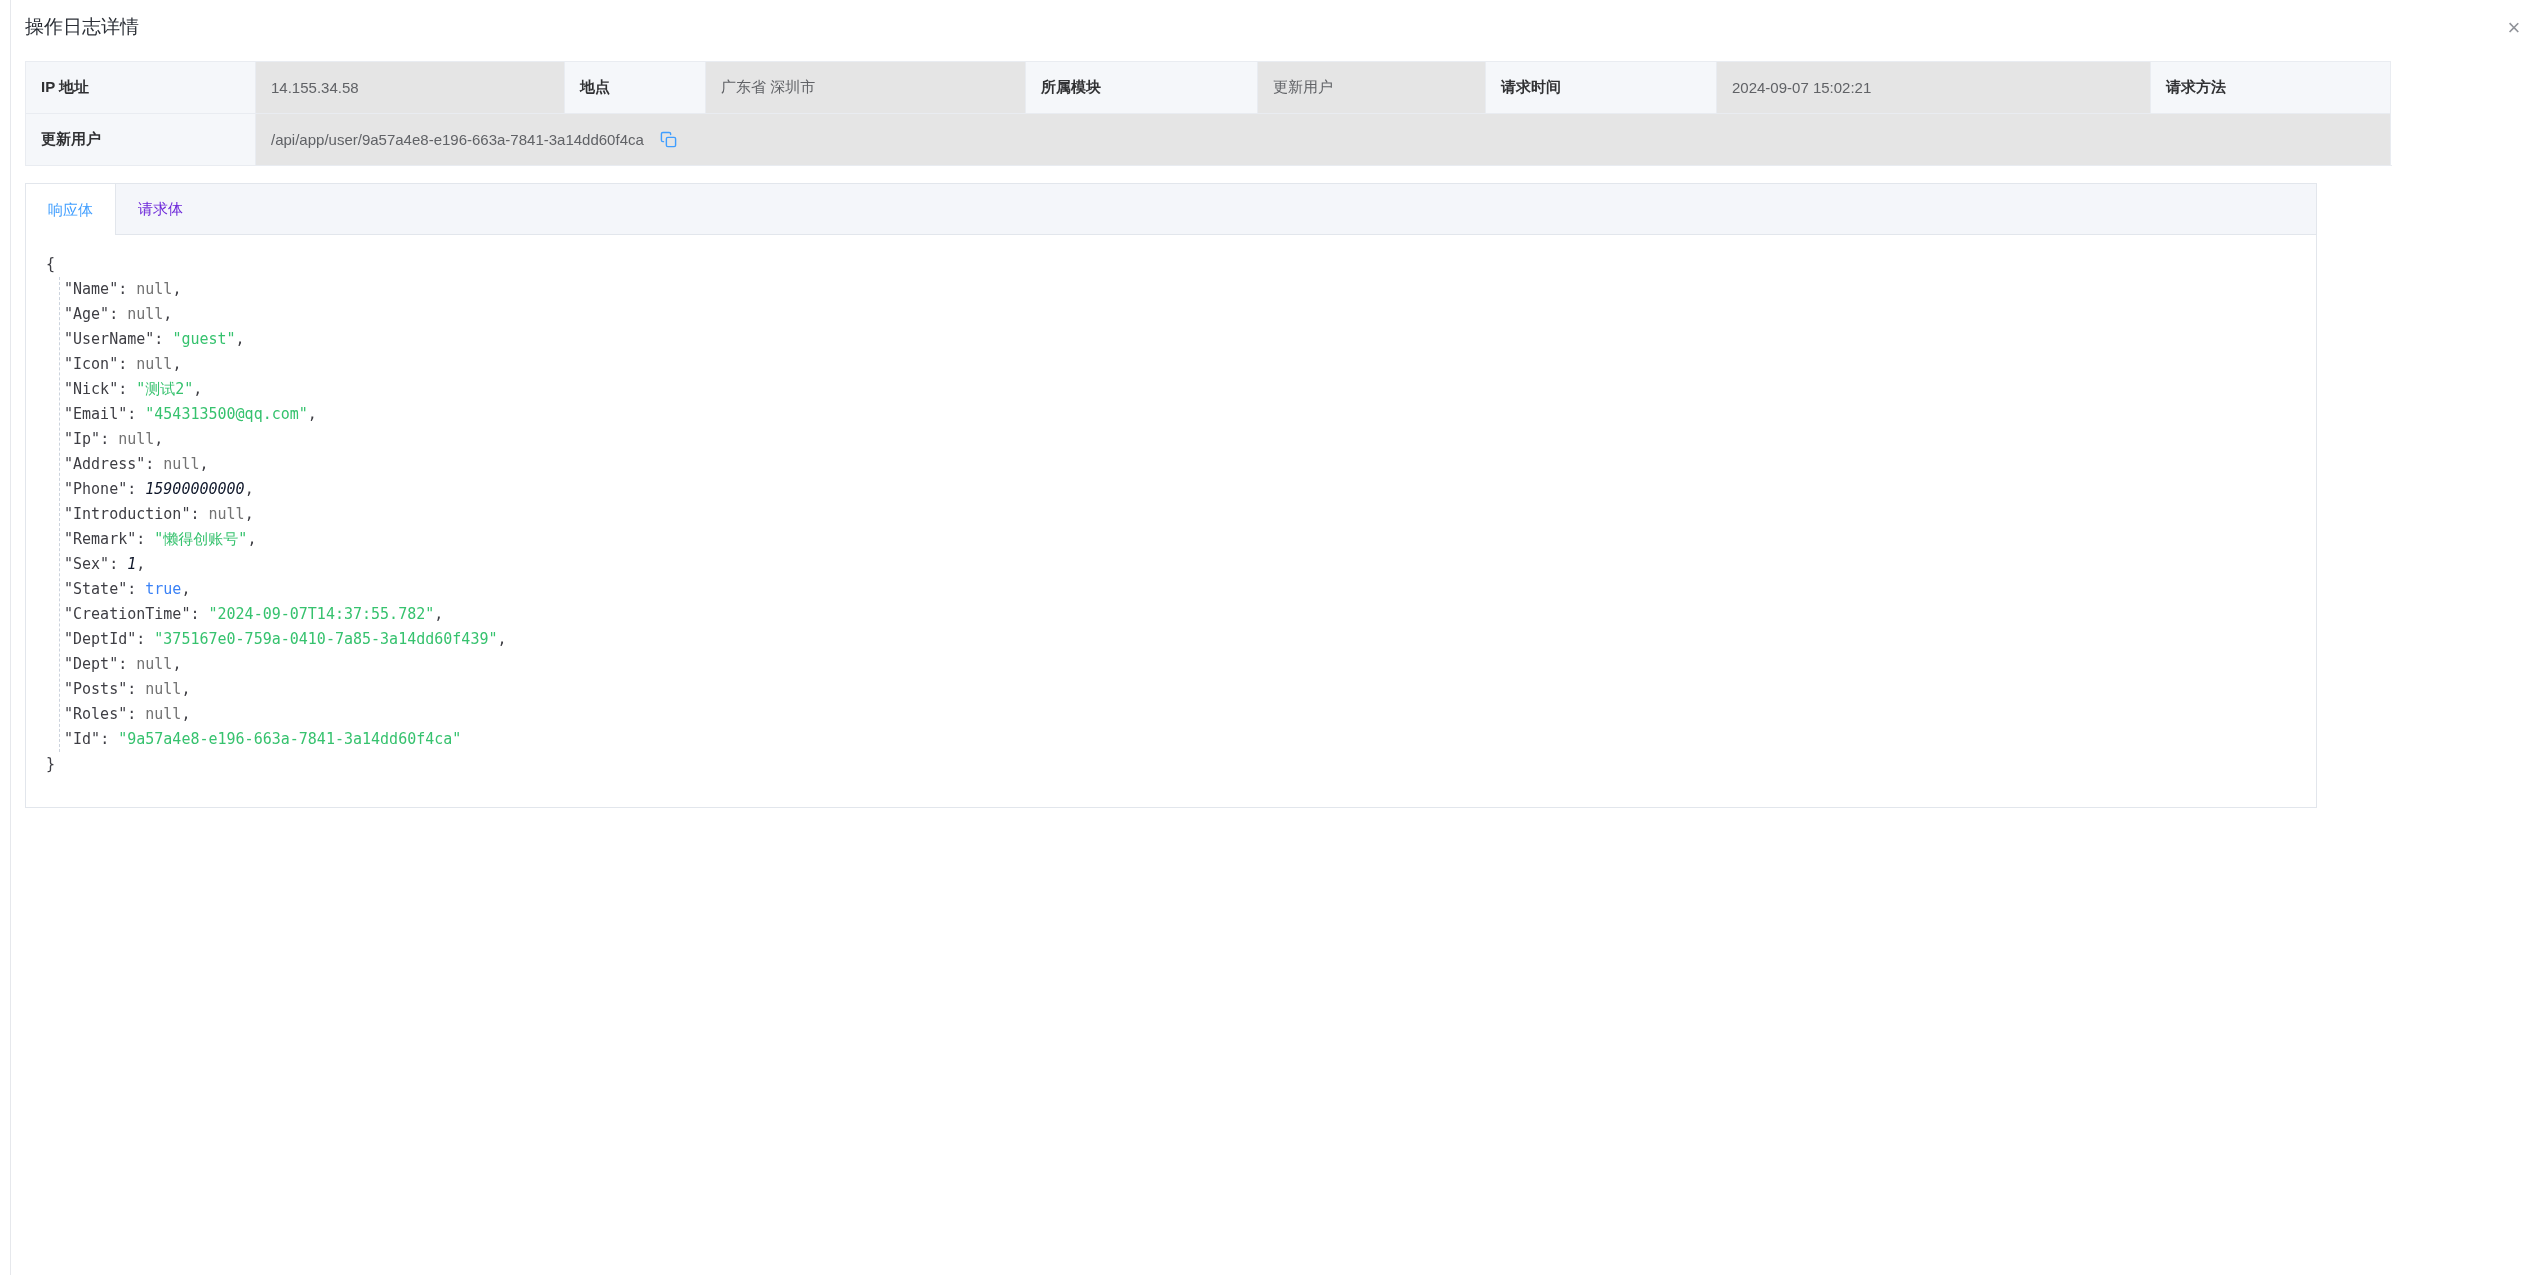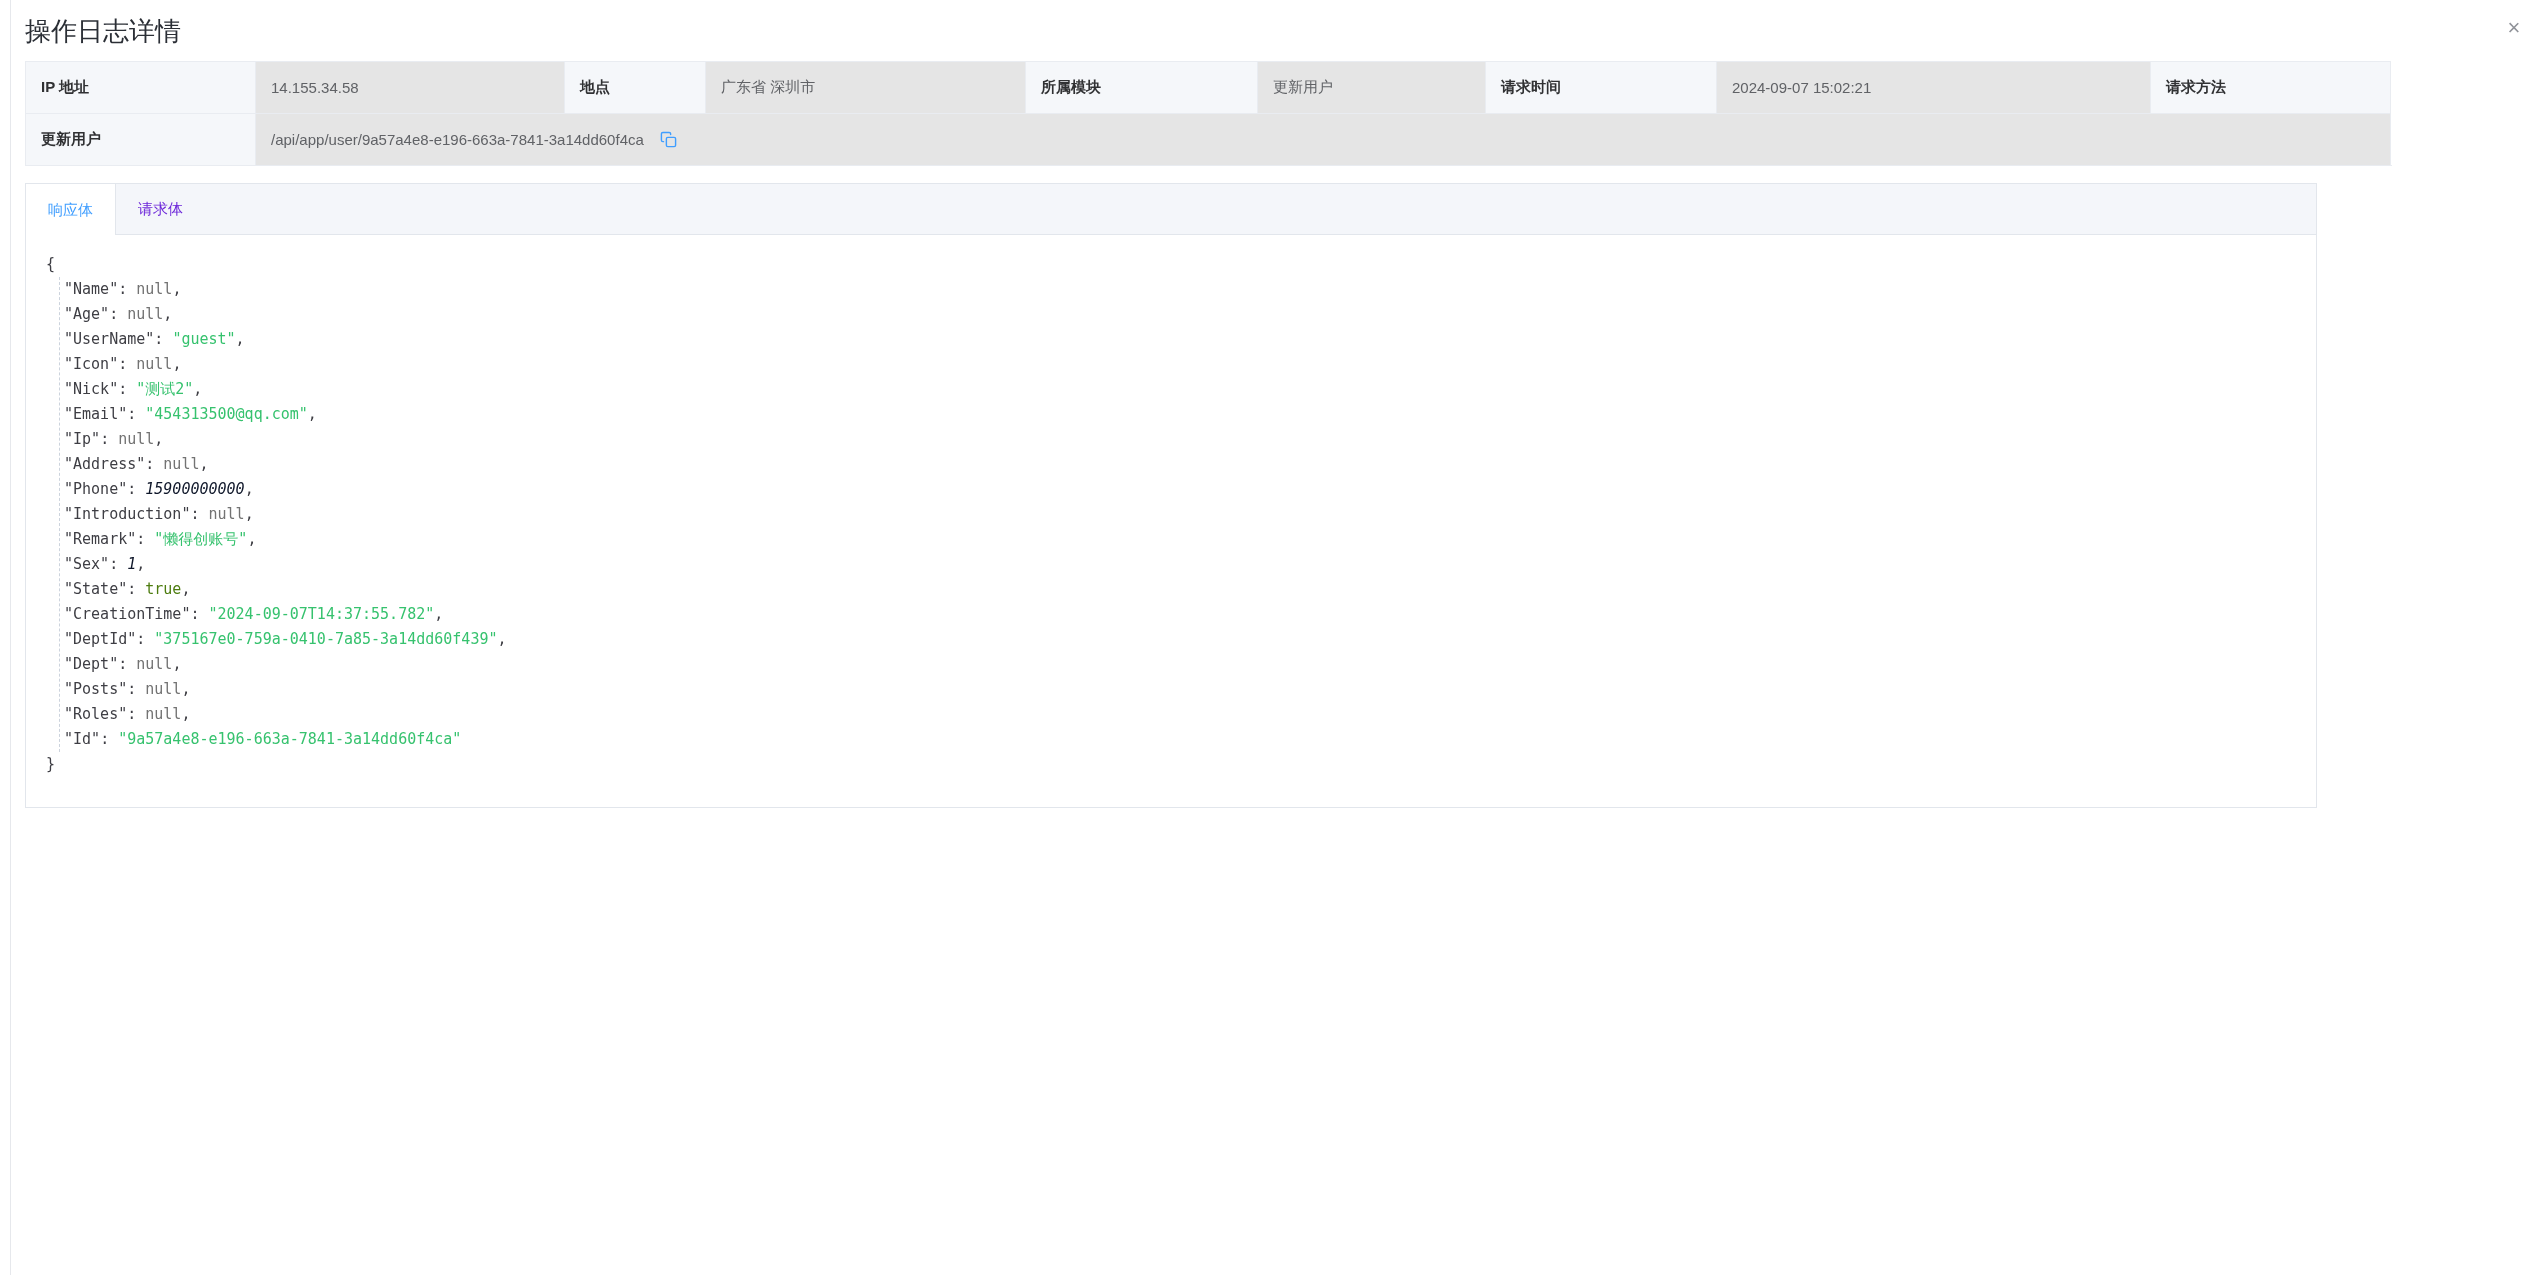--- a/index.html
+++ b/index.html
@@ -18,7 +18,7 @@
   
   .dlg-title{
     position:absolute;left:25px;top:14px;
-    font-size:26px;font-weight:500;color:#2b2f36;
+    font-size:19px;font-weight:500;color:#2b2f36;
   }
   .dlg-close{
     position:absolute;right:1px;top:15px;

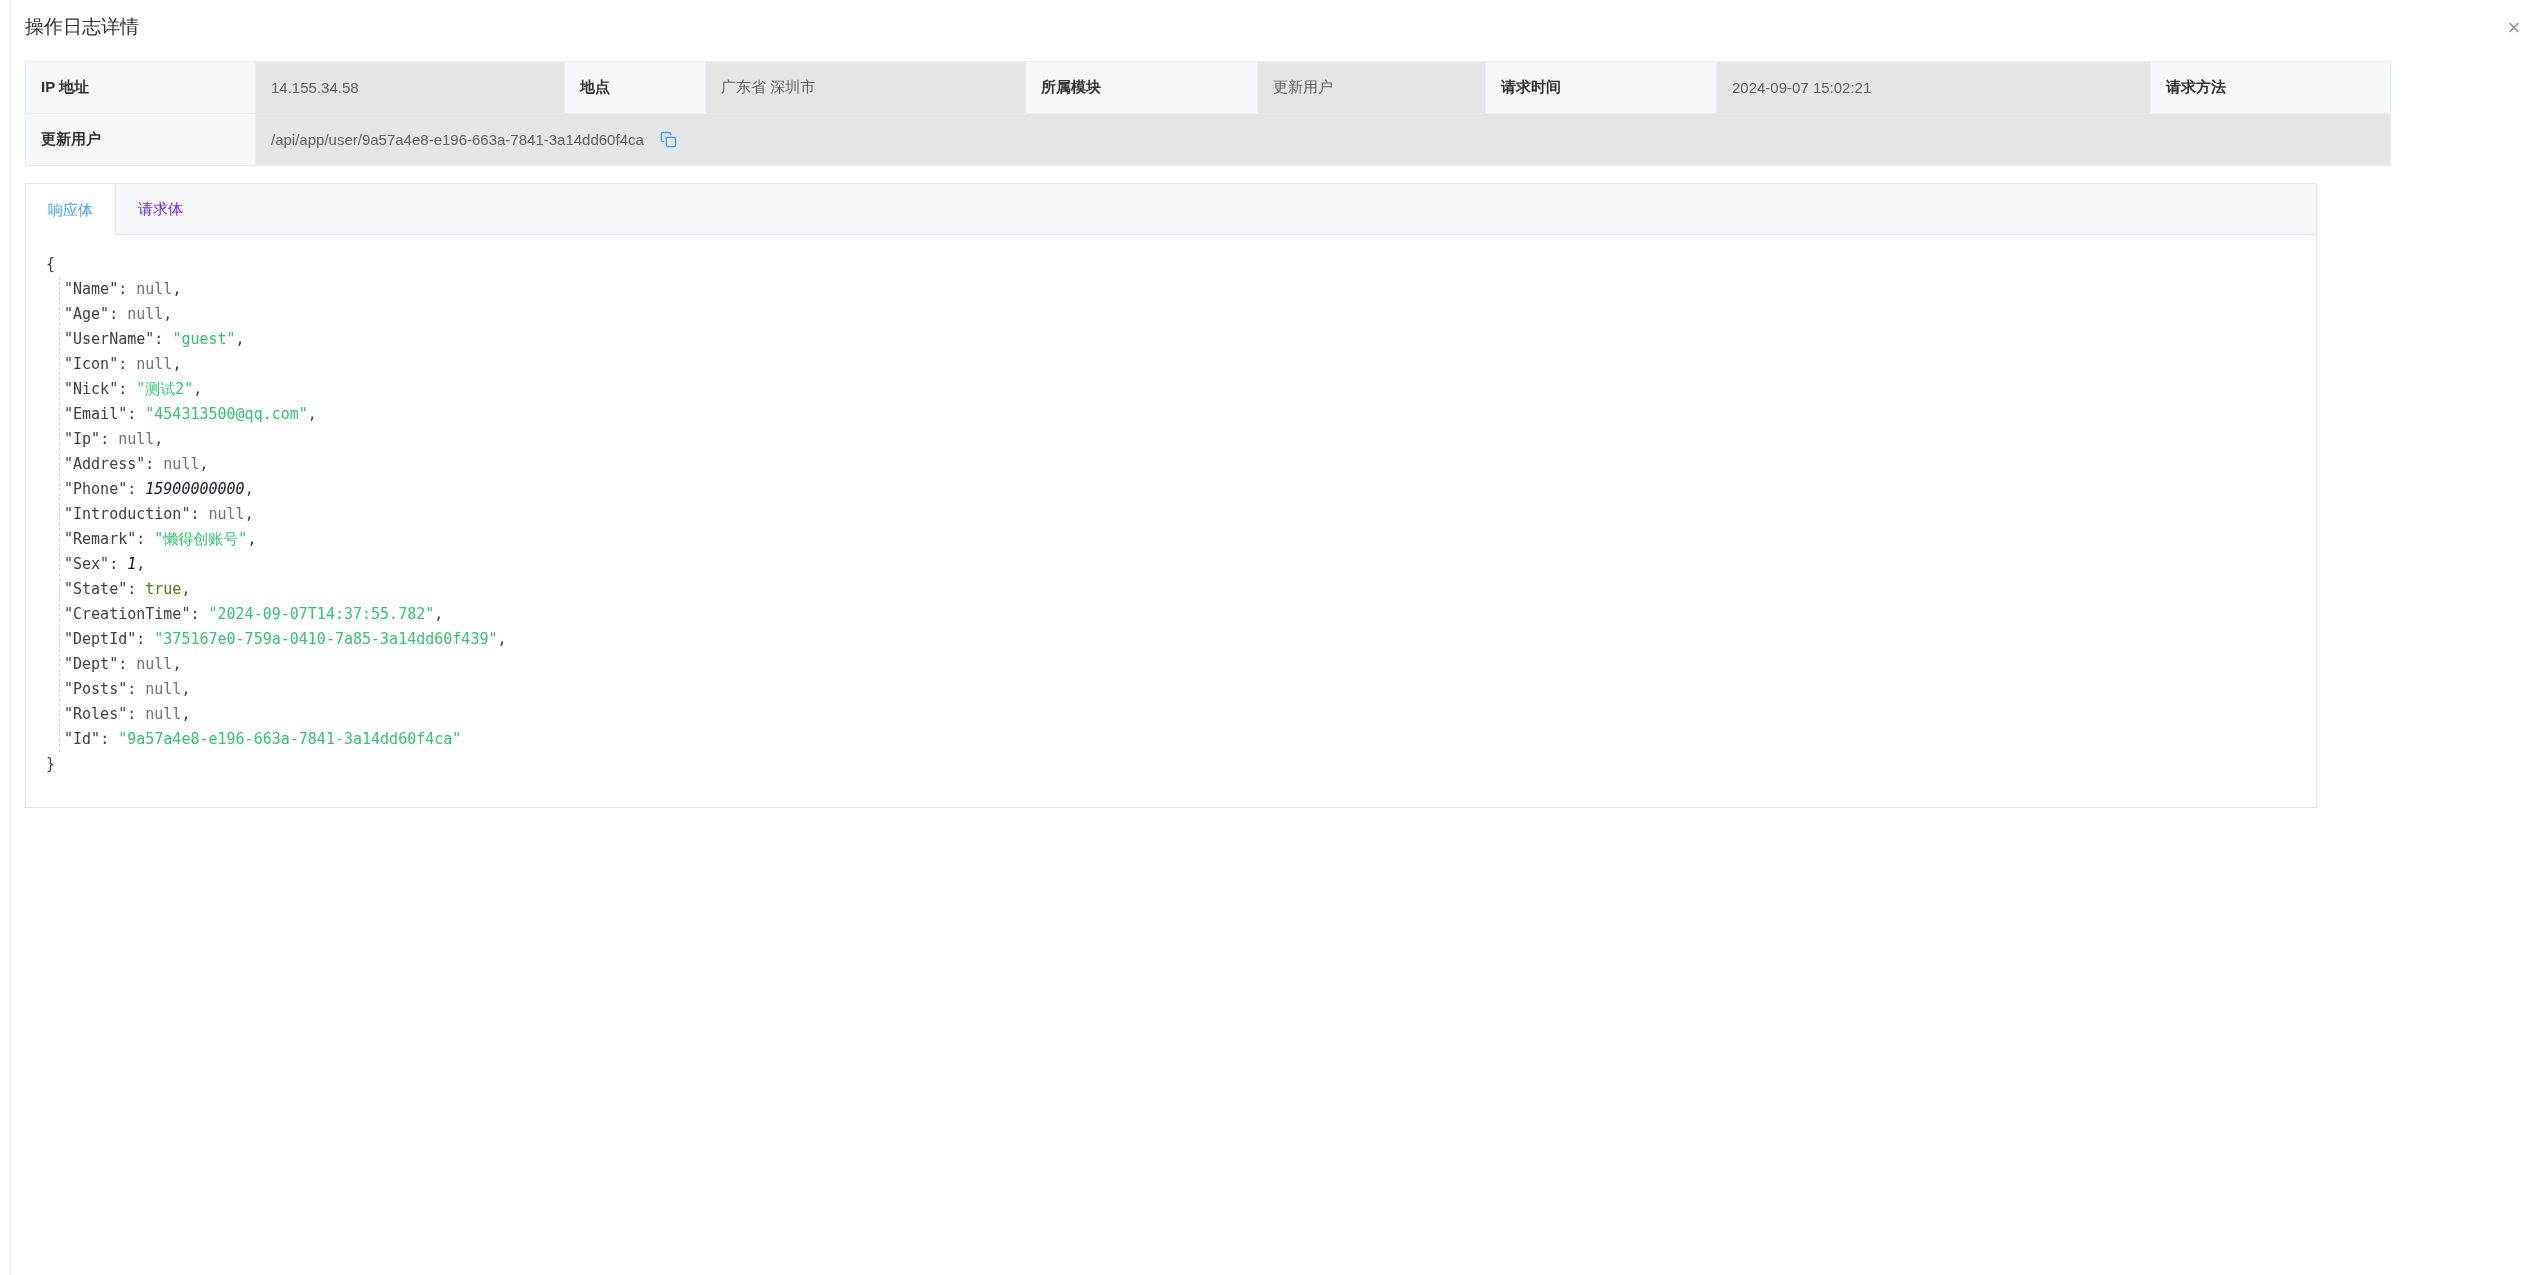--- a/index.html
+++ b/index.html
@@ -89,7 +89,7 @@
   .tok-null{color:#737373;}
   .tok-string{color:#36c26e;}
   .tok-number{color:#0f172a;font-style:italic;}
-  .tok-boolean{color:#4d7c0f;}
+  .tok-boolean{color:#3b82f6;}
 </style>
 </head>
 <body>

